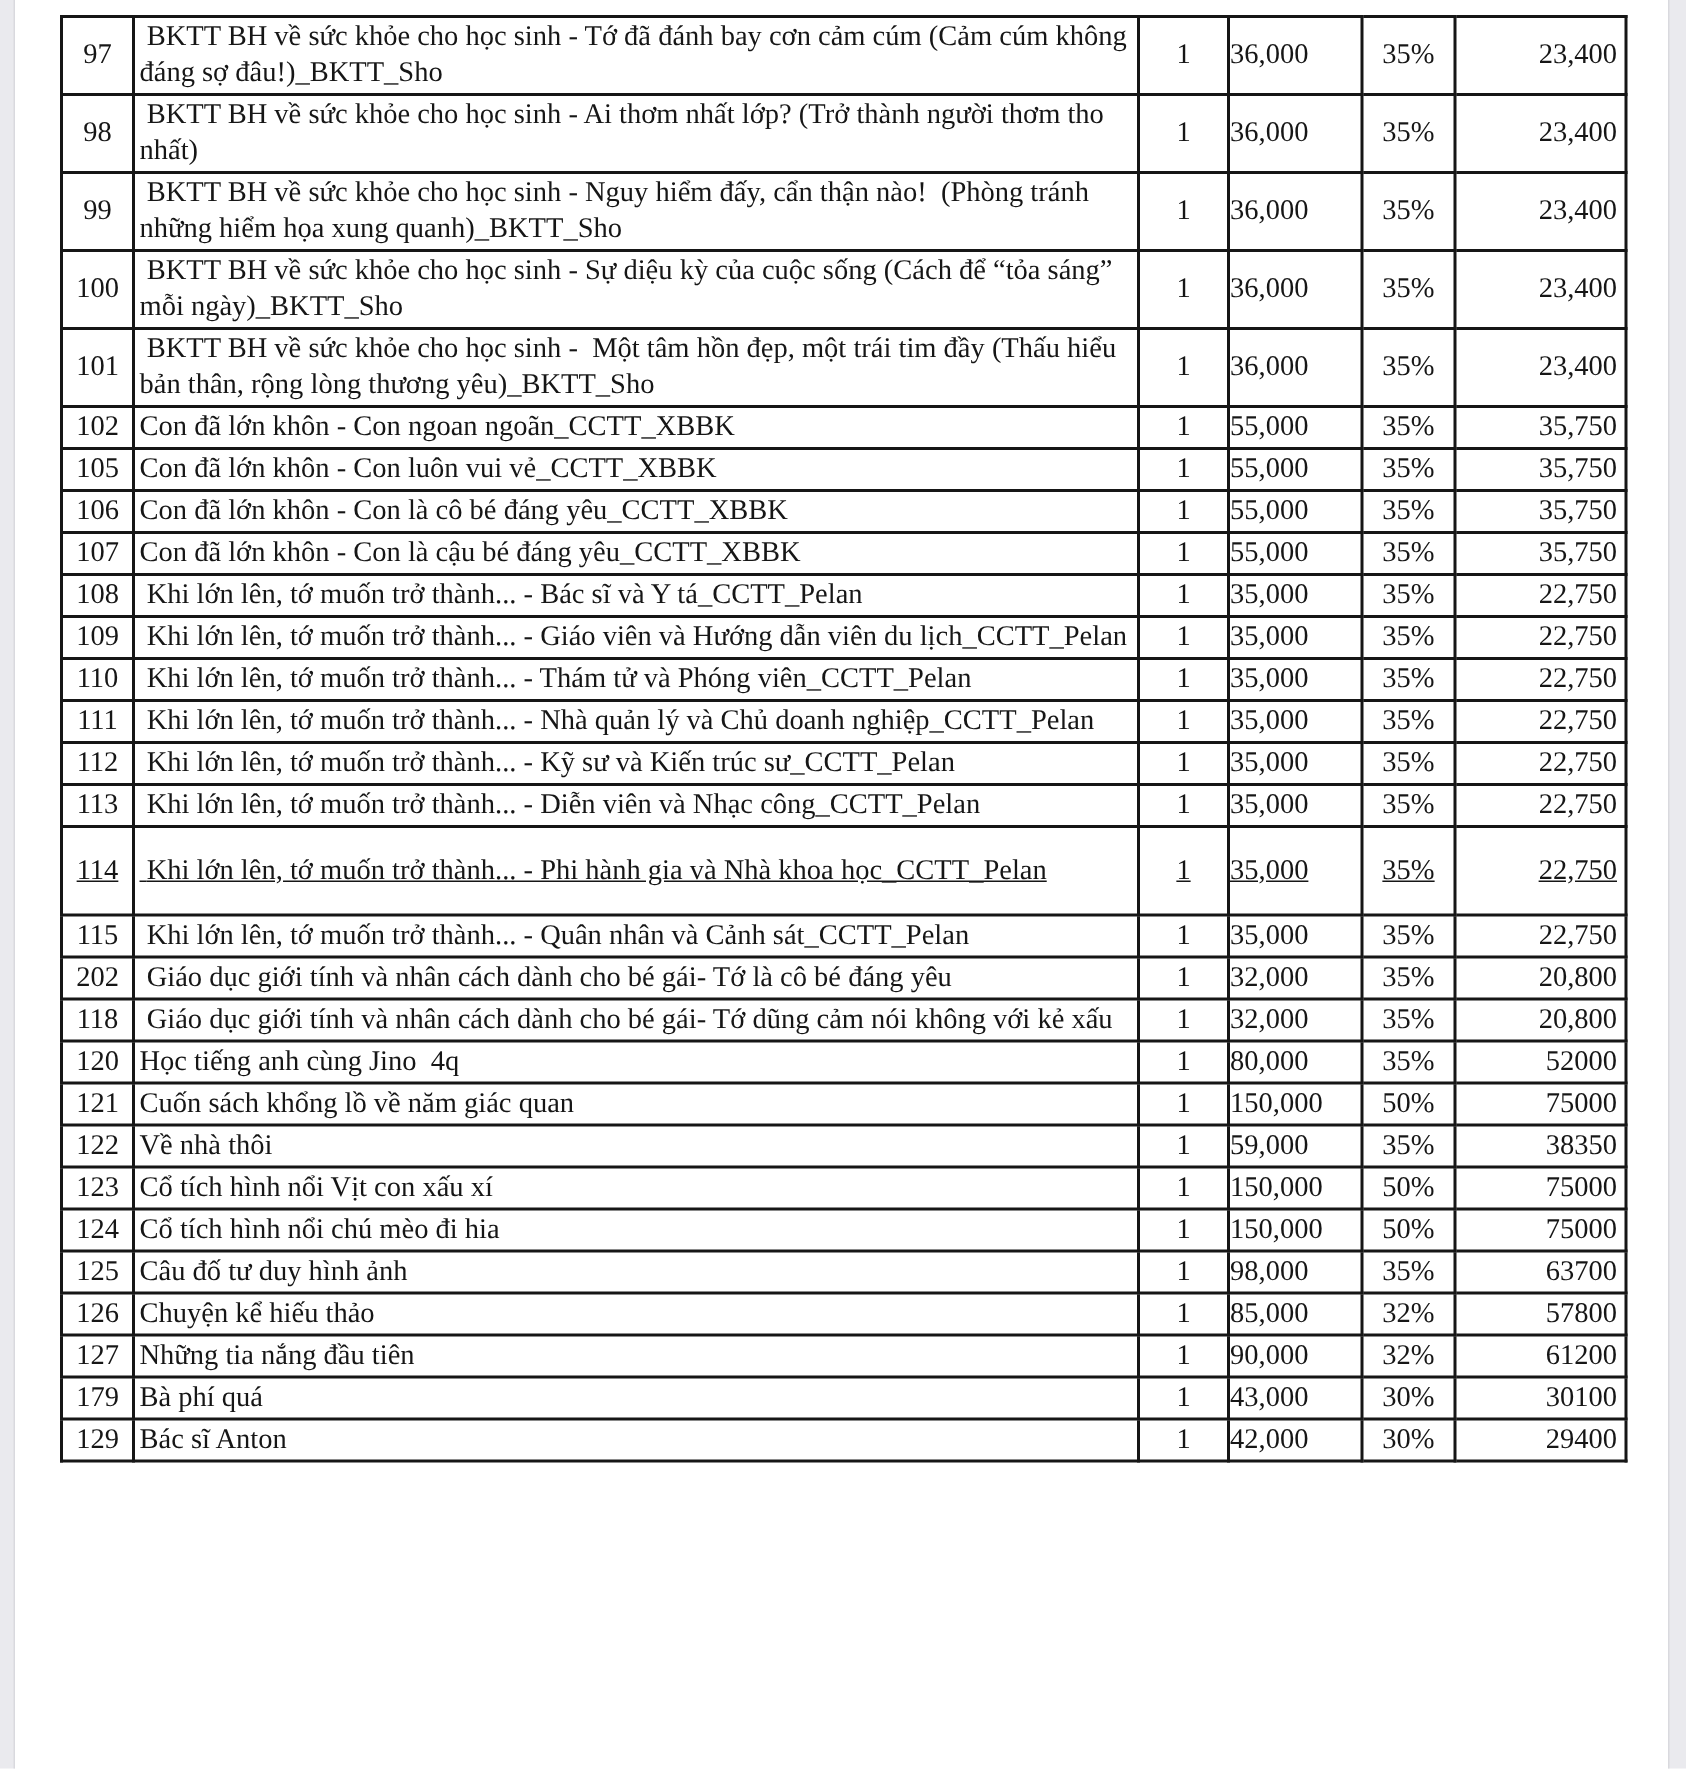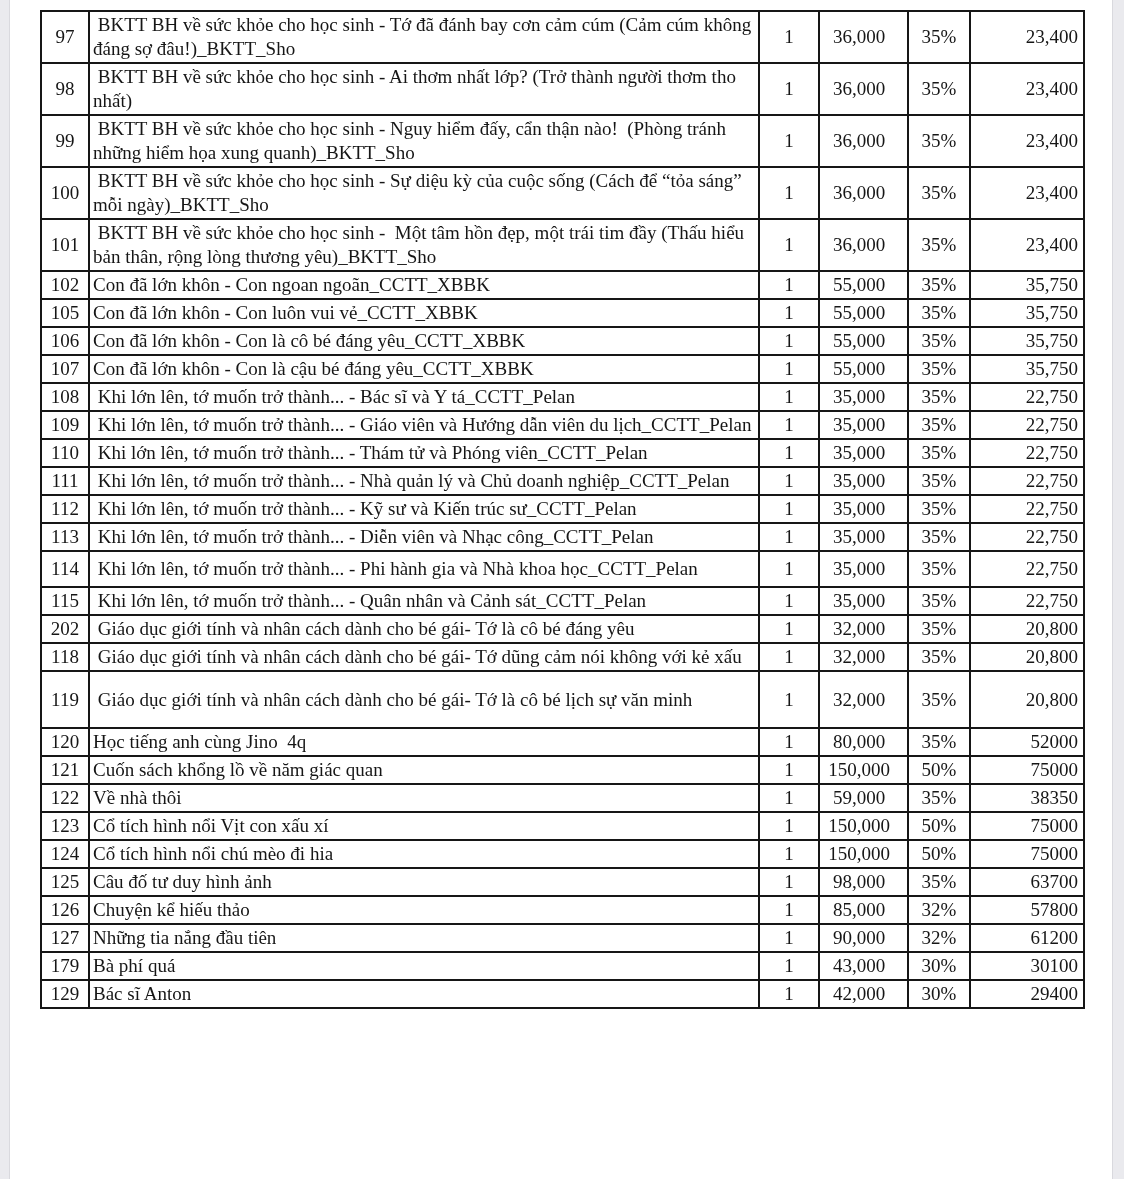--- a/index.html
+++ b/index.html
@@ -36,7 +36,7 @@
   td.c-no     { text-align:center; padding:1px 2px; }
   td.c-title  { text-align:left; white-space:pre-wrap; padding:1px 3px 1px 3px; }
   td.c-qty    { text-align:center; }
-  td.c-price  { text-align:center; padding-right:9px; }
+  td.c-price  { text-align:left; padding-right:9px; }
   td.c-disc   { text-align:center; }
   td.c-amount { text-align:right; padding-right:5px; }
 </style>

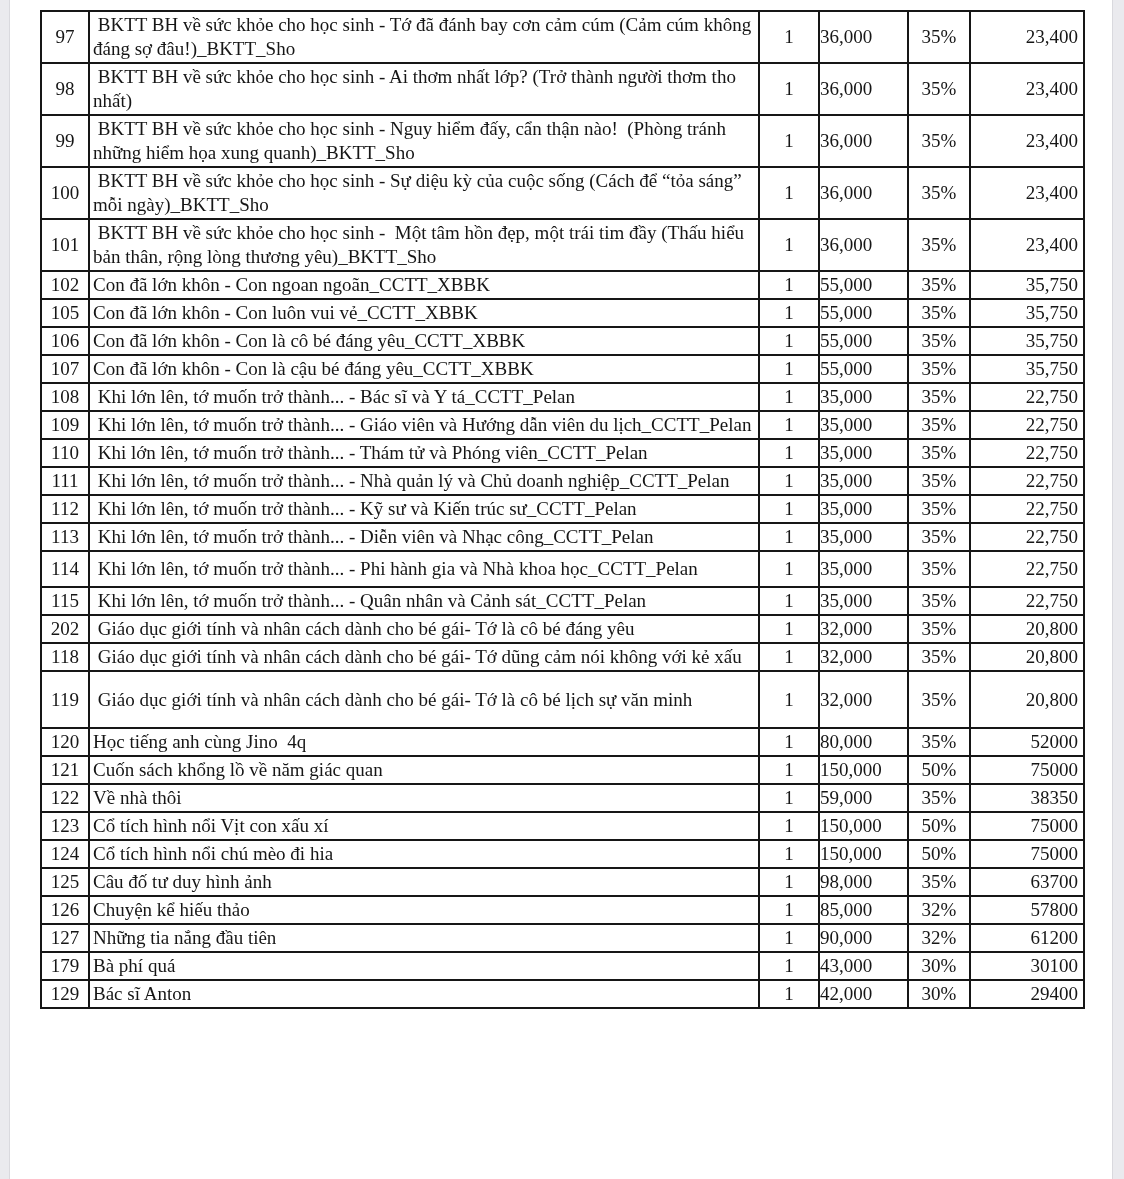--- a/index.html
+++ b/index.html
@@ -176,7 +176,7 @@
         <td class="c-disc">35%</td>
         <td class="c-amount">22,750</td>
       </tr>
-      <tr style="height: 36px;">
+      <tr style="height: 59px; text-decoration: underline;">
         <td class="c-no">114</td>
         <td class="c-title"> Khi lớn lên, tớ muốn trở thành... - Phi hành gia và Nhà khoa học_CCTT_Pelan</td>
         <td class="c-qty">1</td>

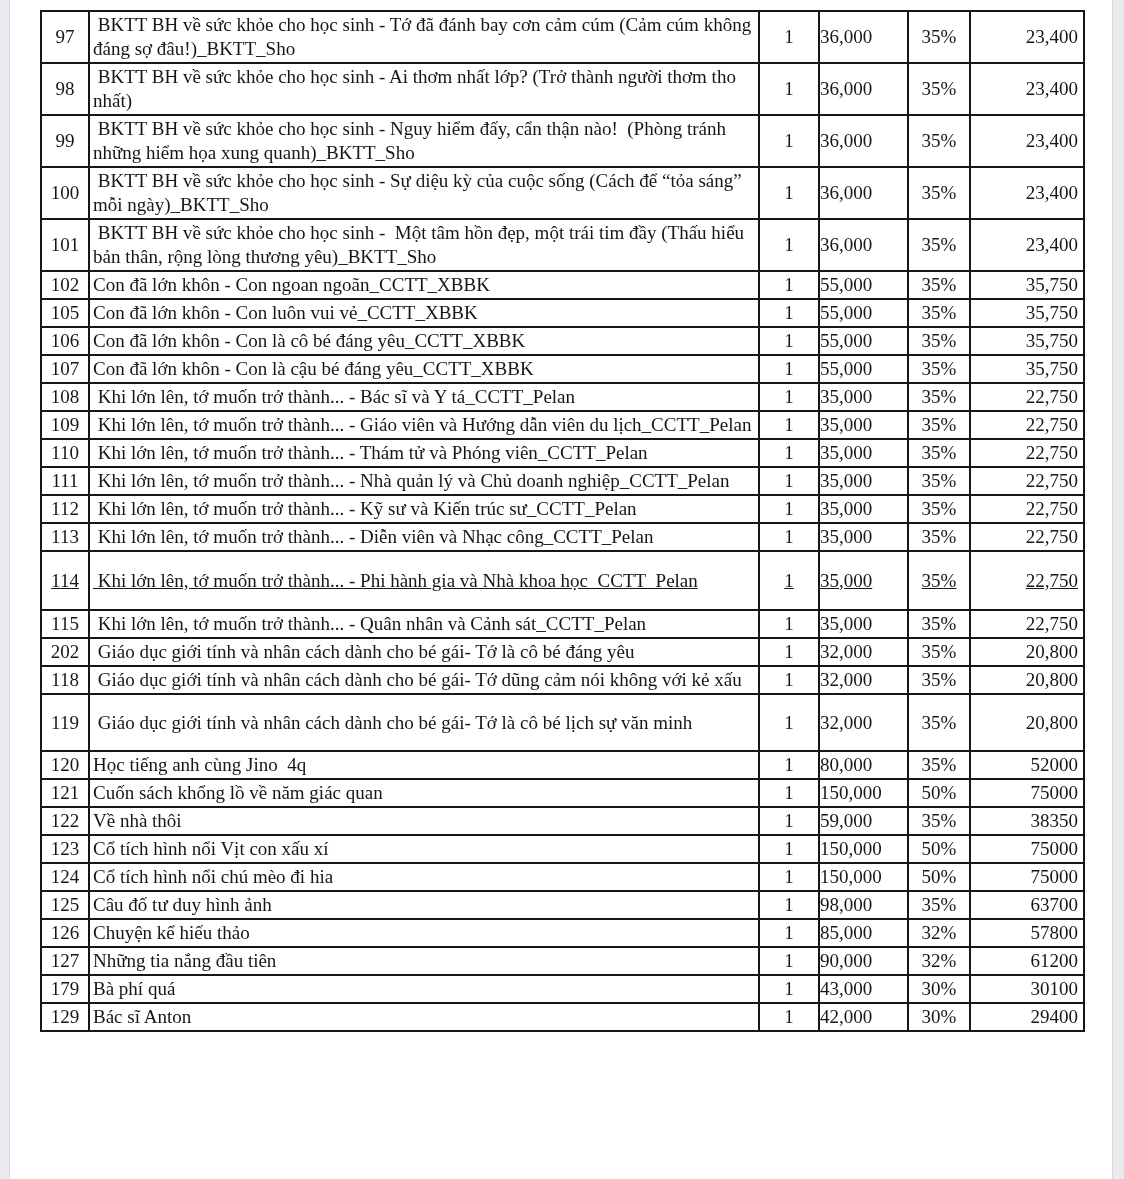--- a/index.html
+++ b/index.html
@@ -208,14 +208,6 @@
         <td class="c-disc">35%</td>
         <td class="c-amount">20,800</td>
       </tr>
-      <tr style="height: 57px;">
-        <td class="c-no">119</td>
-        <td class="c-title"> Giáo dục giới tính và nhân cách dành cho bé gái- Tớ là cô bé lịch sự văn minh</td>
-        <td class="c-qty">1</td>
-        <td class="c-price">32,000</td>
-        <td class="c-disc">35%</td>
-        <td class="c-amount">20,800</td>
-      </tr>
       <tr>
         <td class="c-no">120</td>
         <td class="c-title">Học tiếng anh cùng Jino  4q</td>

